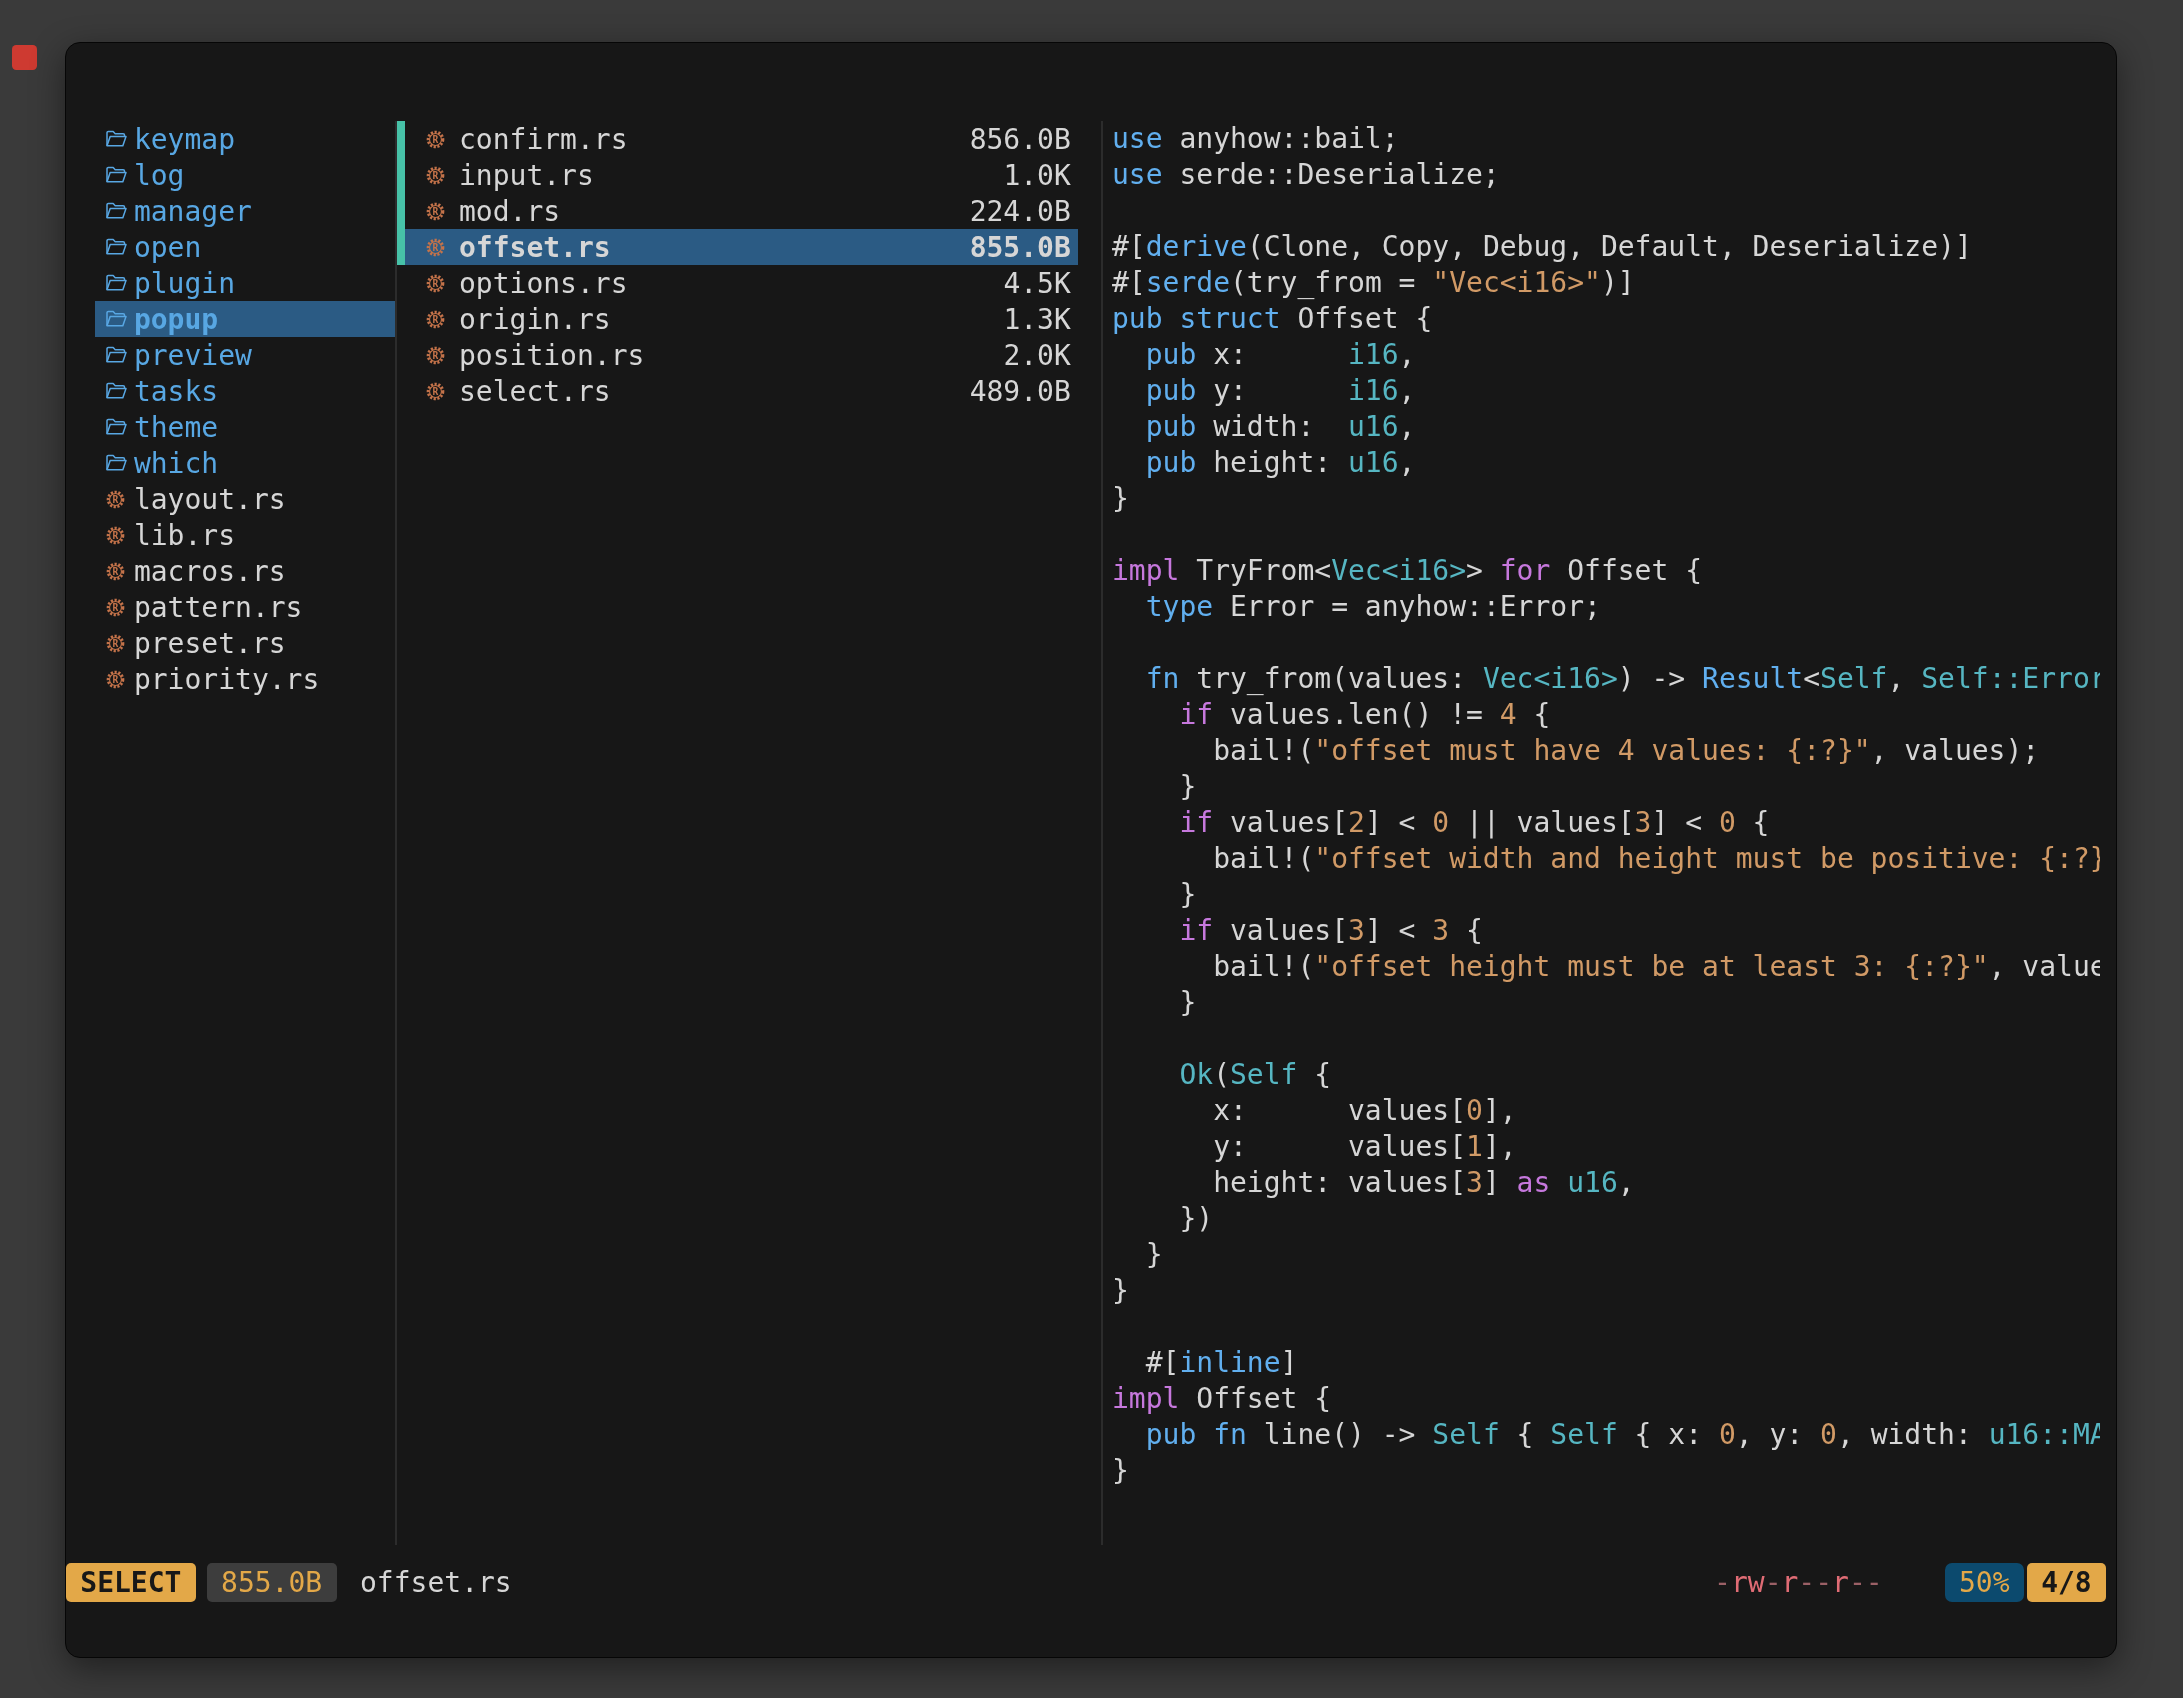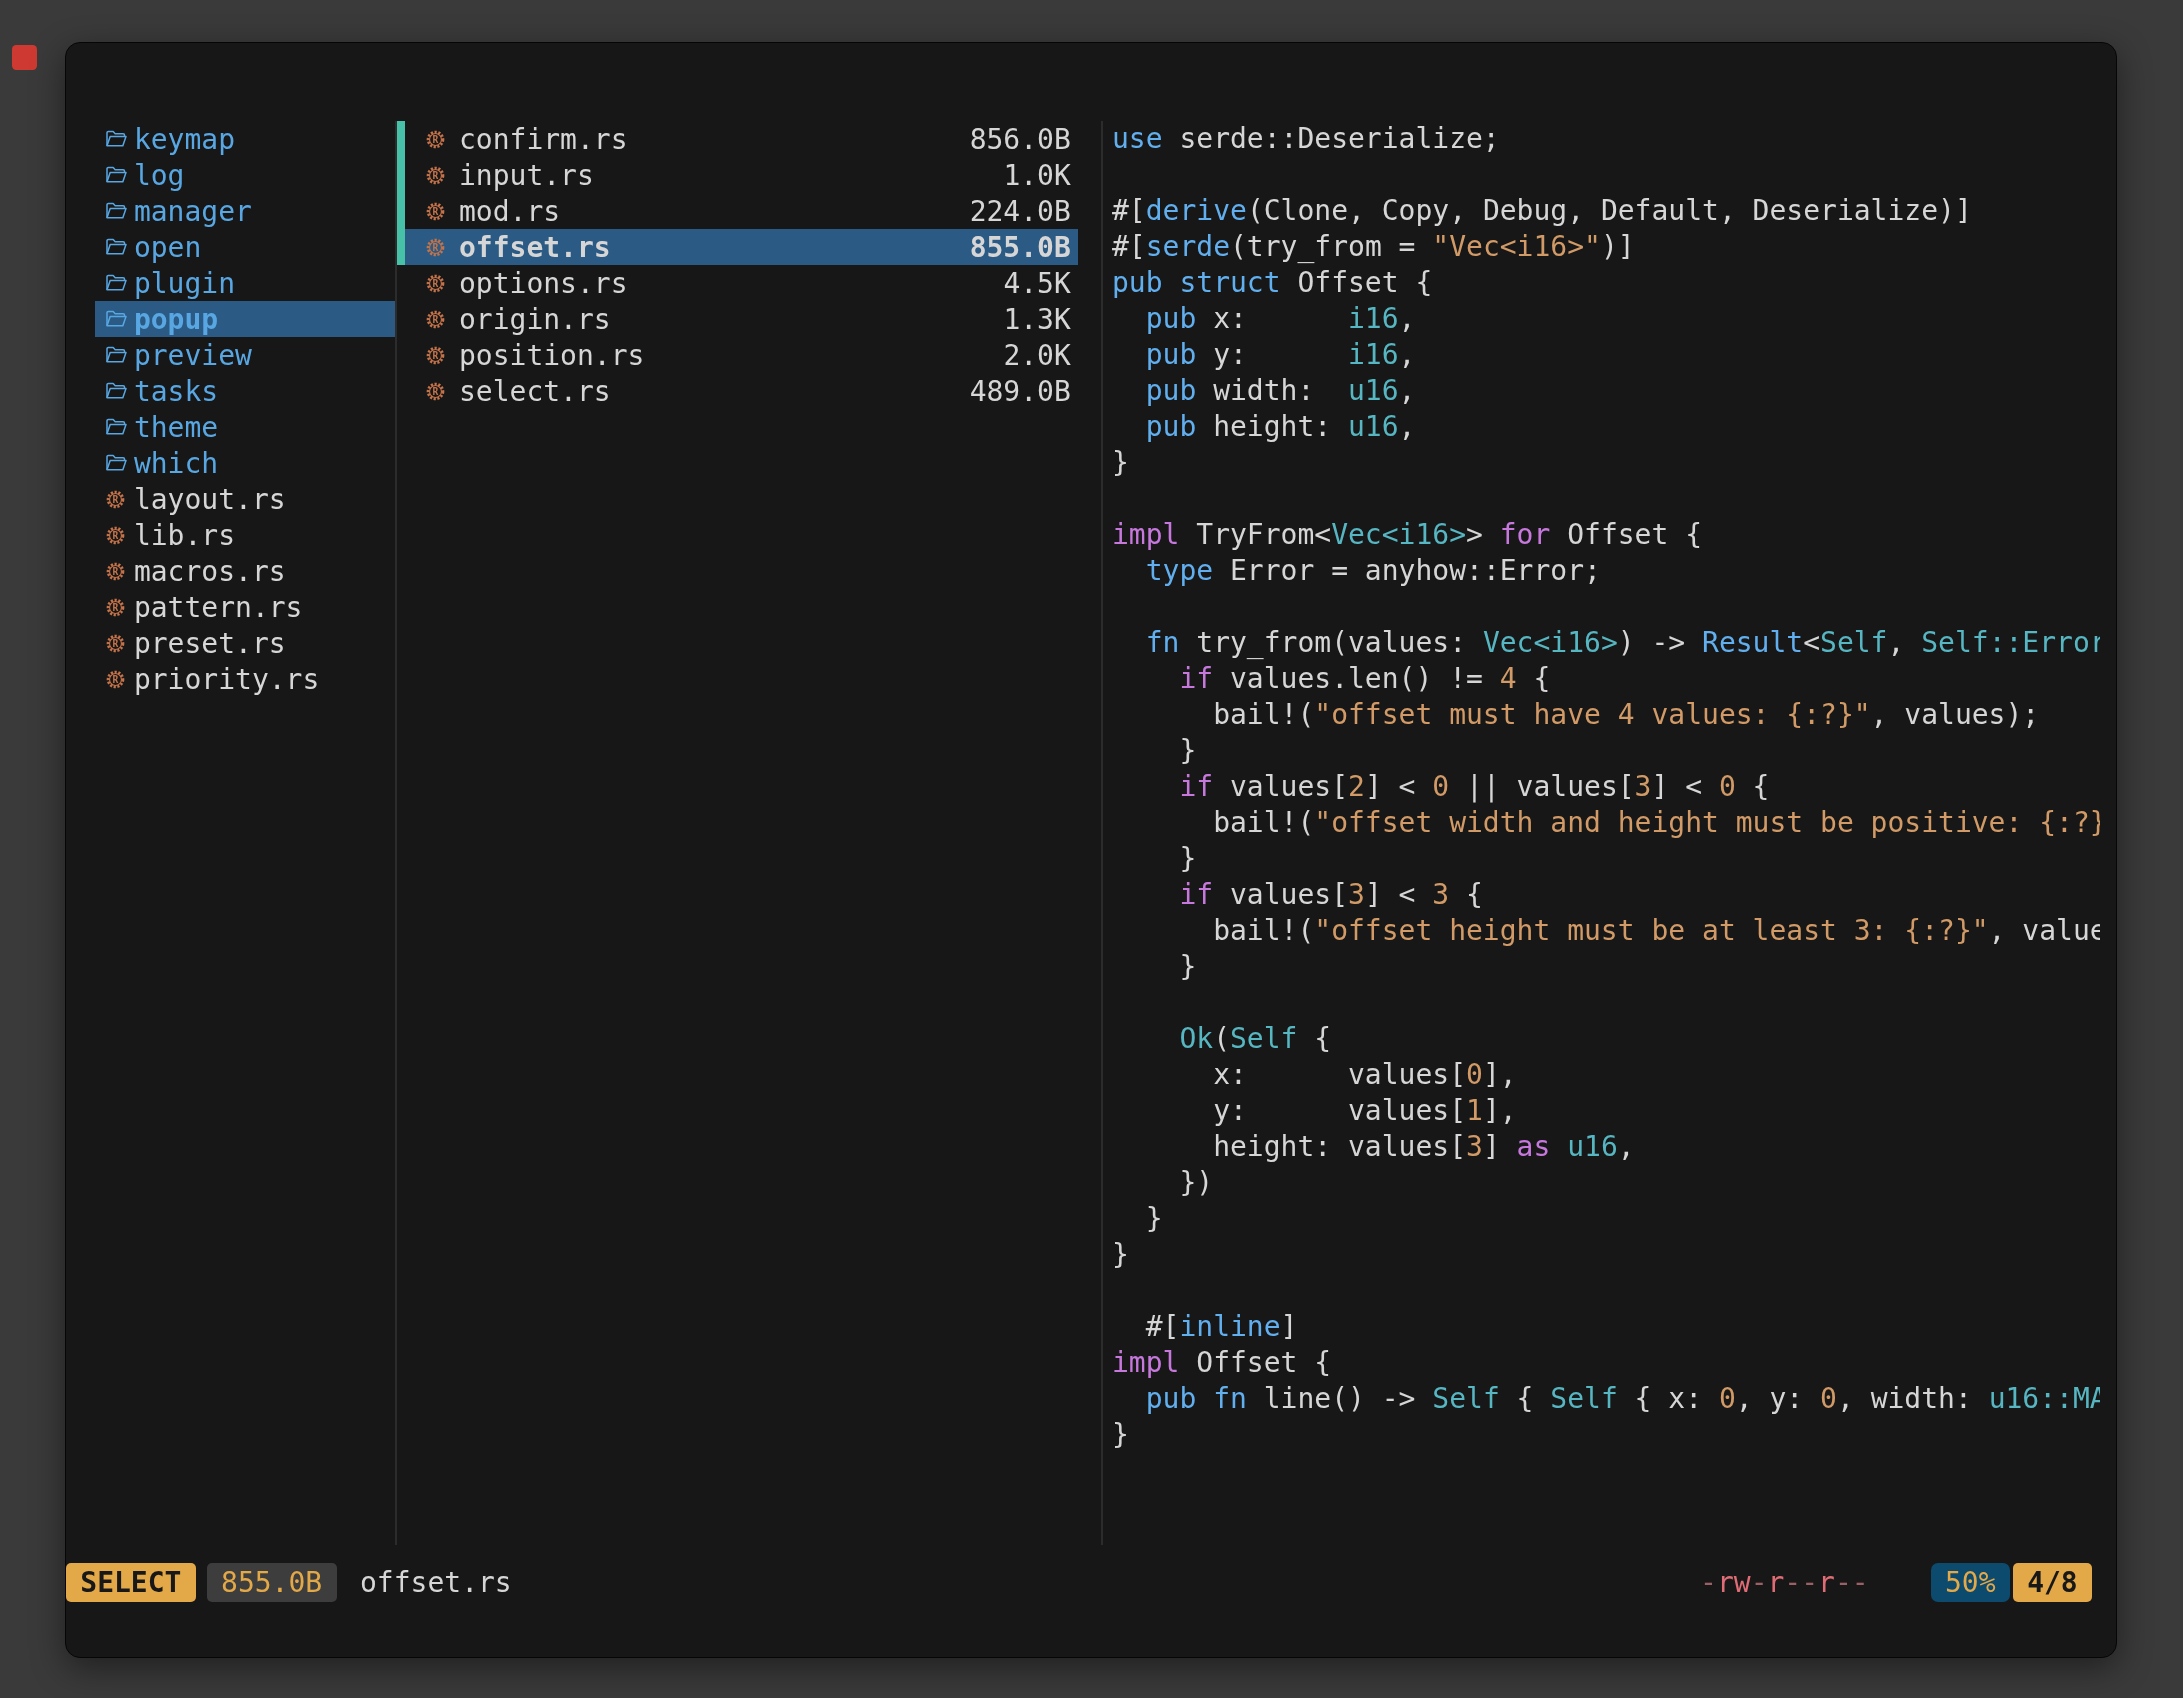--- a/index.html
+++ b/index.html
@@ -326,6 +326,7 @@
 
   <div class="pane preview">
     <div class="code">
+        <div class="cline"><span class="c-kw">use</span><span class="c-fg"> anyhow::bail;</span></div>
         <div class="cline"><span class="c-kw">use</span><span class="c-fg"> serde::Deserialize;</span></div>
         <div class="cline"></div>
         <div class="cline"><span class="c-fg">#[</span><span class="c-kw">derive</span><span class="c-fg">(Clone, Copy, Debug, Default, Deserialize)]</span></div>

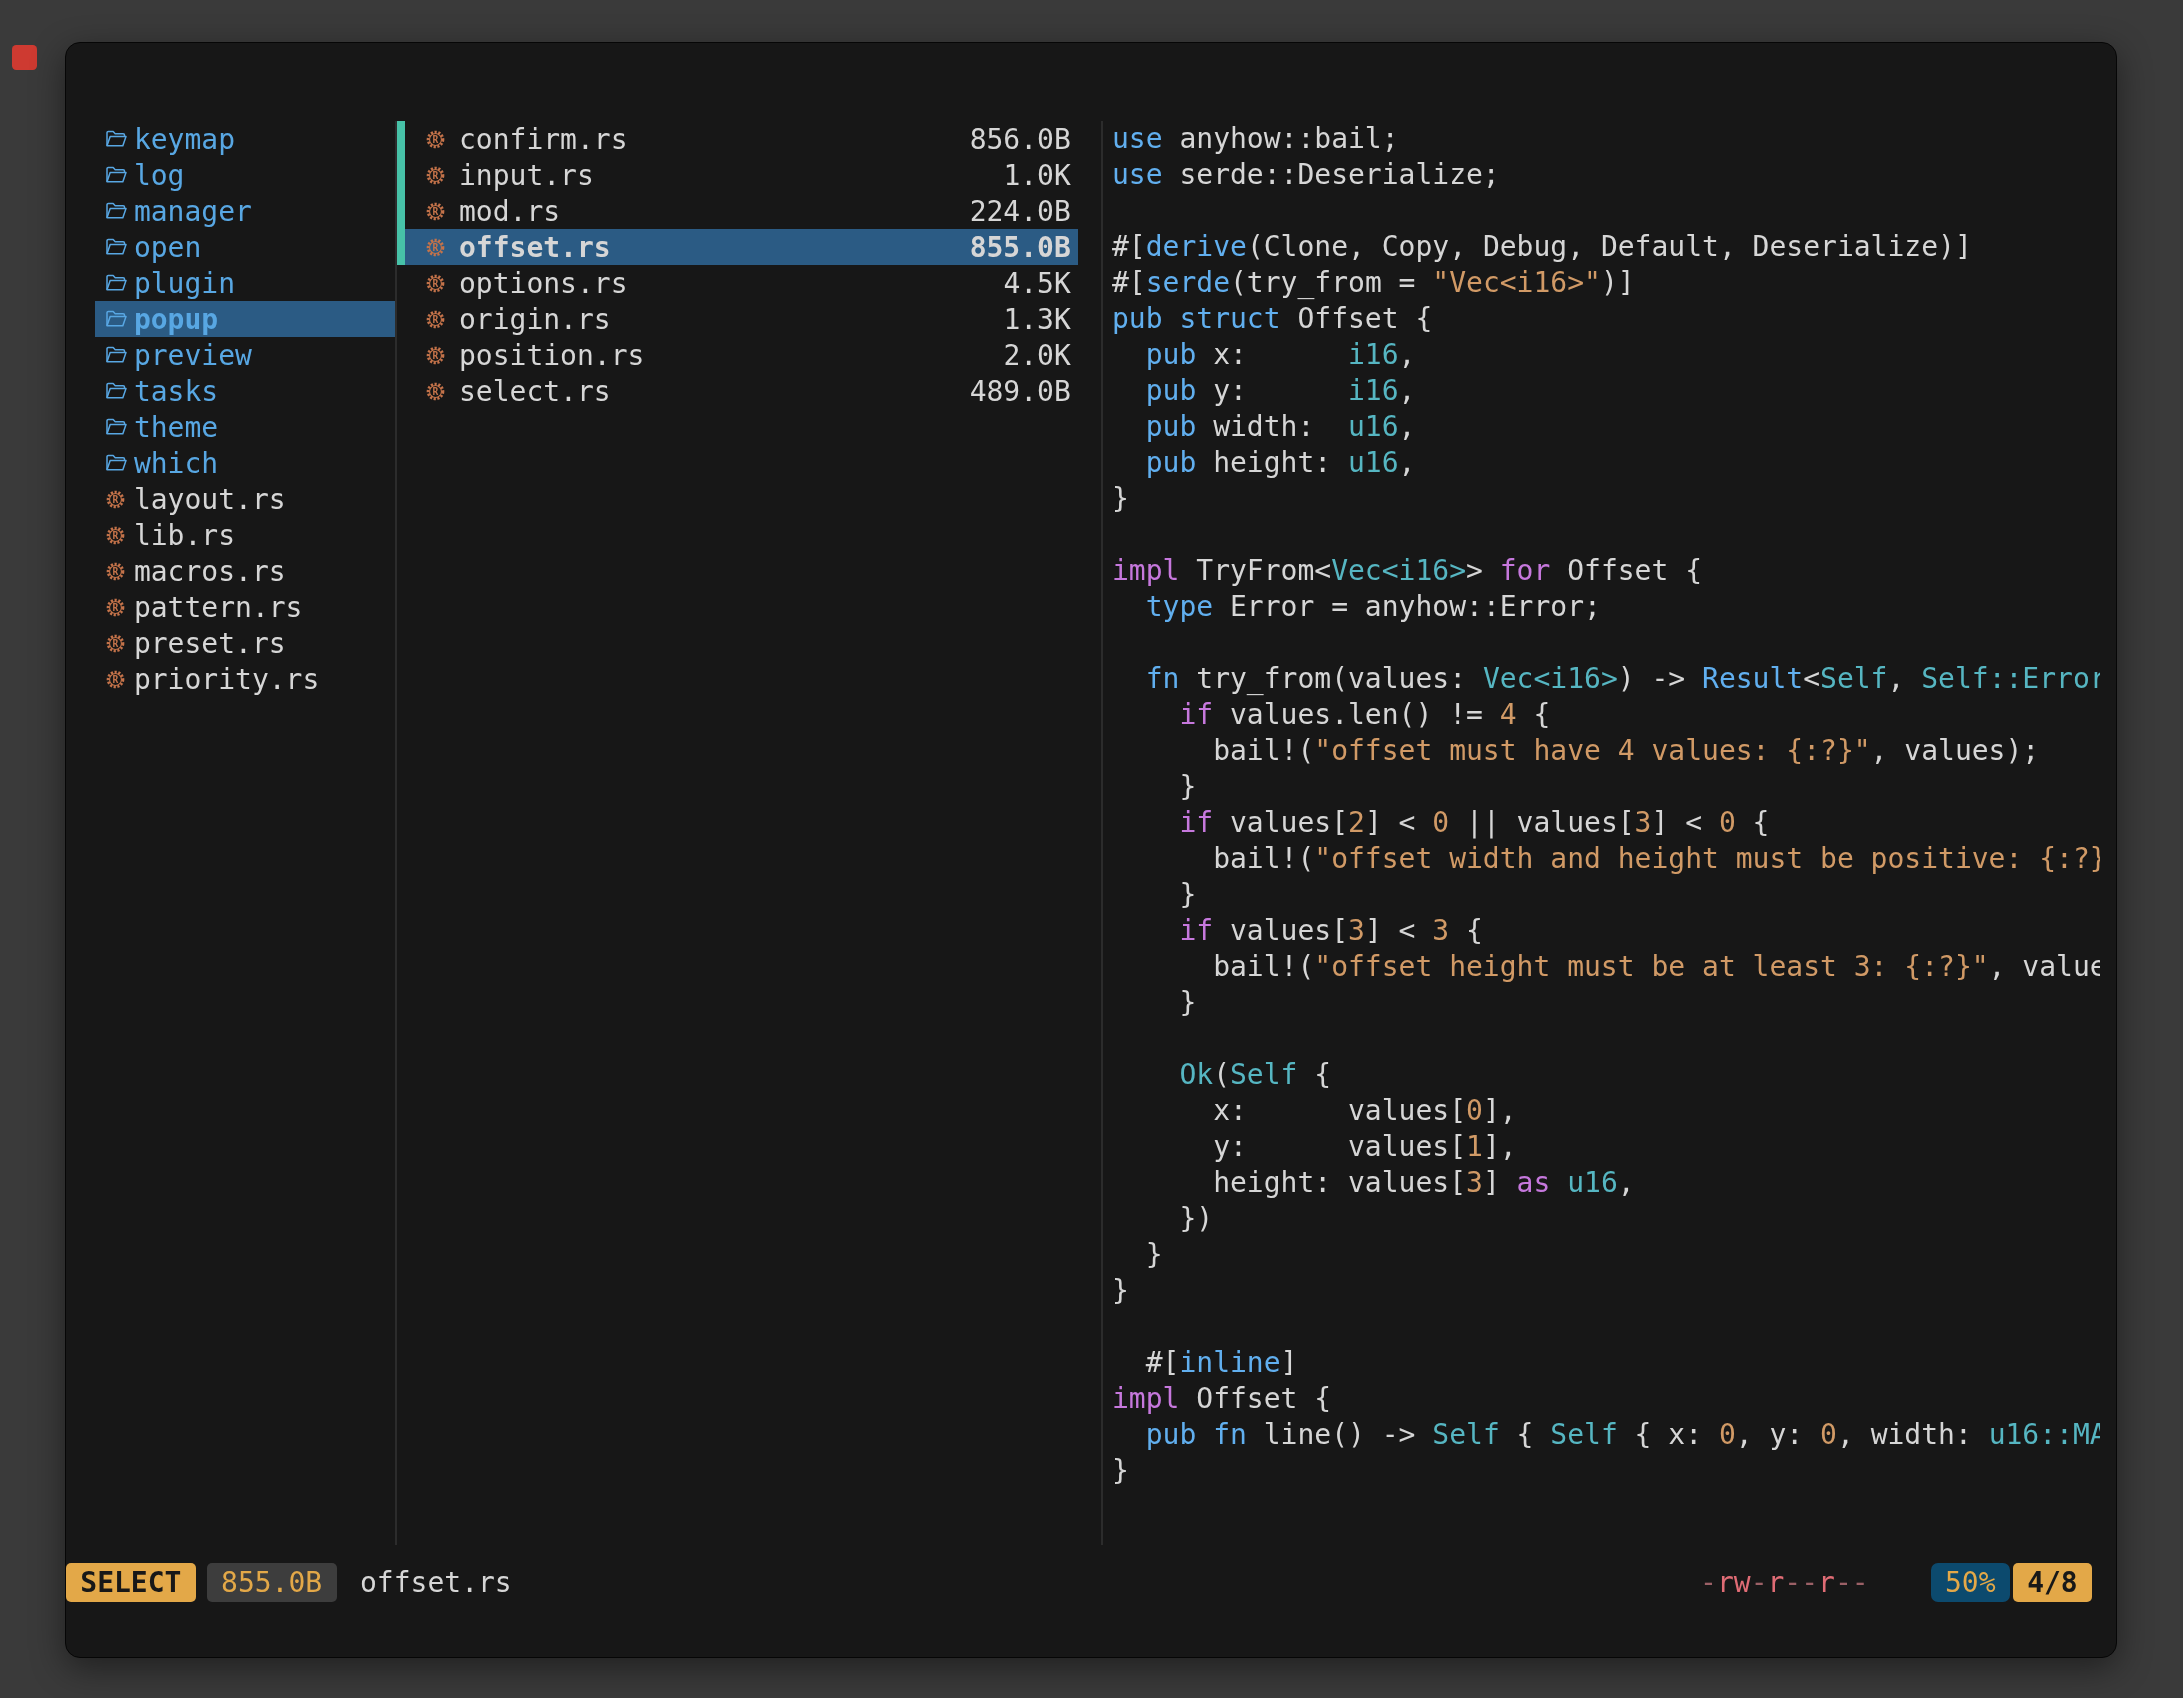--- a/index.html
+++ b/index.html
@@ -49,7 +49,7 @@
 
   .statusbar { position:absolute; left:0; right:0; top:1520px; height:39px;
                display:flex; justify-content:space-between; align-items:center;
-               padding-right:24px; }
+               padding-right:10px; }
   .sgroup { display:flex; align-items:center; height:39px; }
   .chip { display:inline-flex; align-items:center; height:39px; padding:0 14.3px; border-radius:5px; }
   .chip.mode { background:var(--accent,#e3a848); color:#181818; font-weight:bold; }

